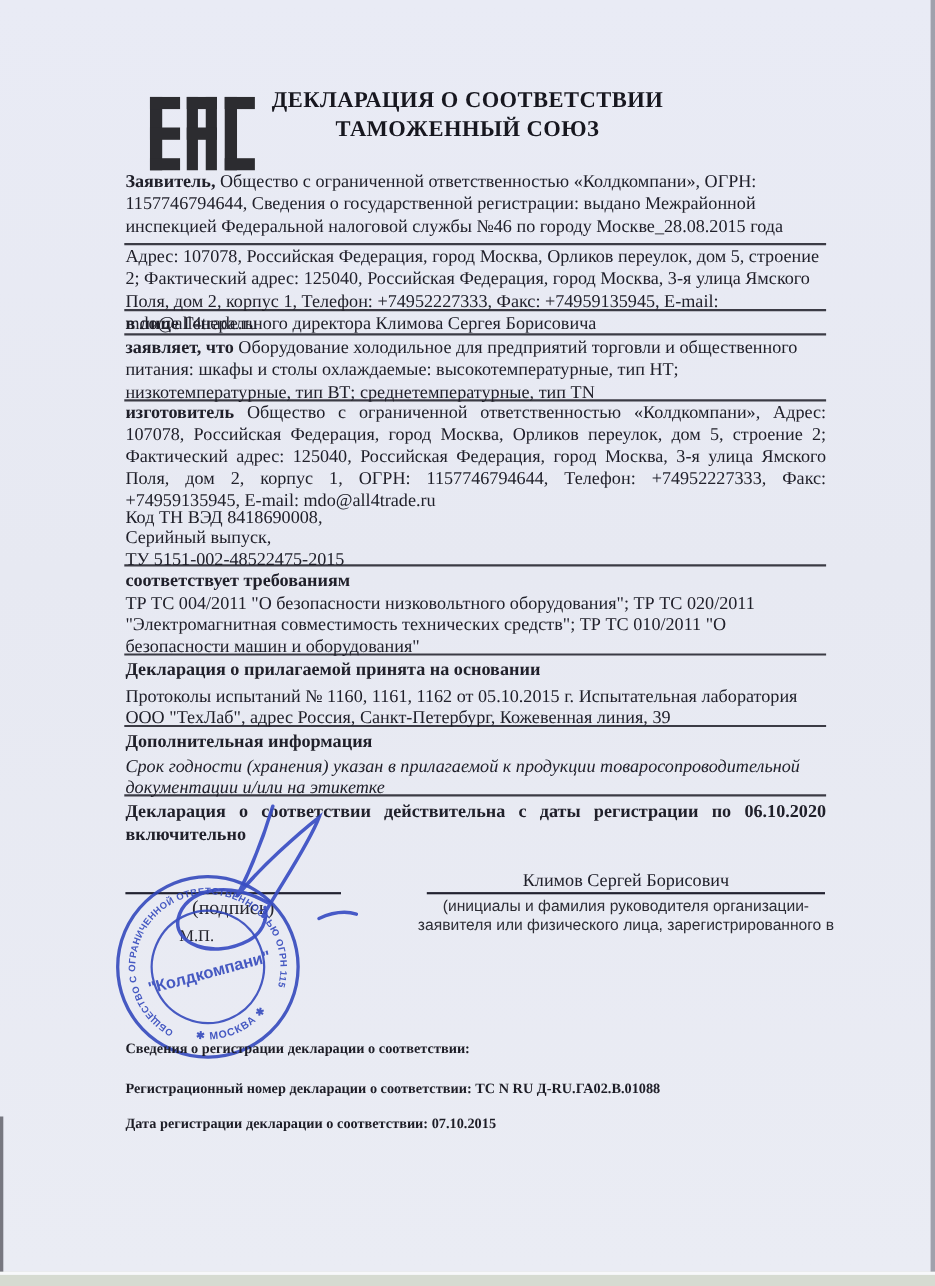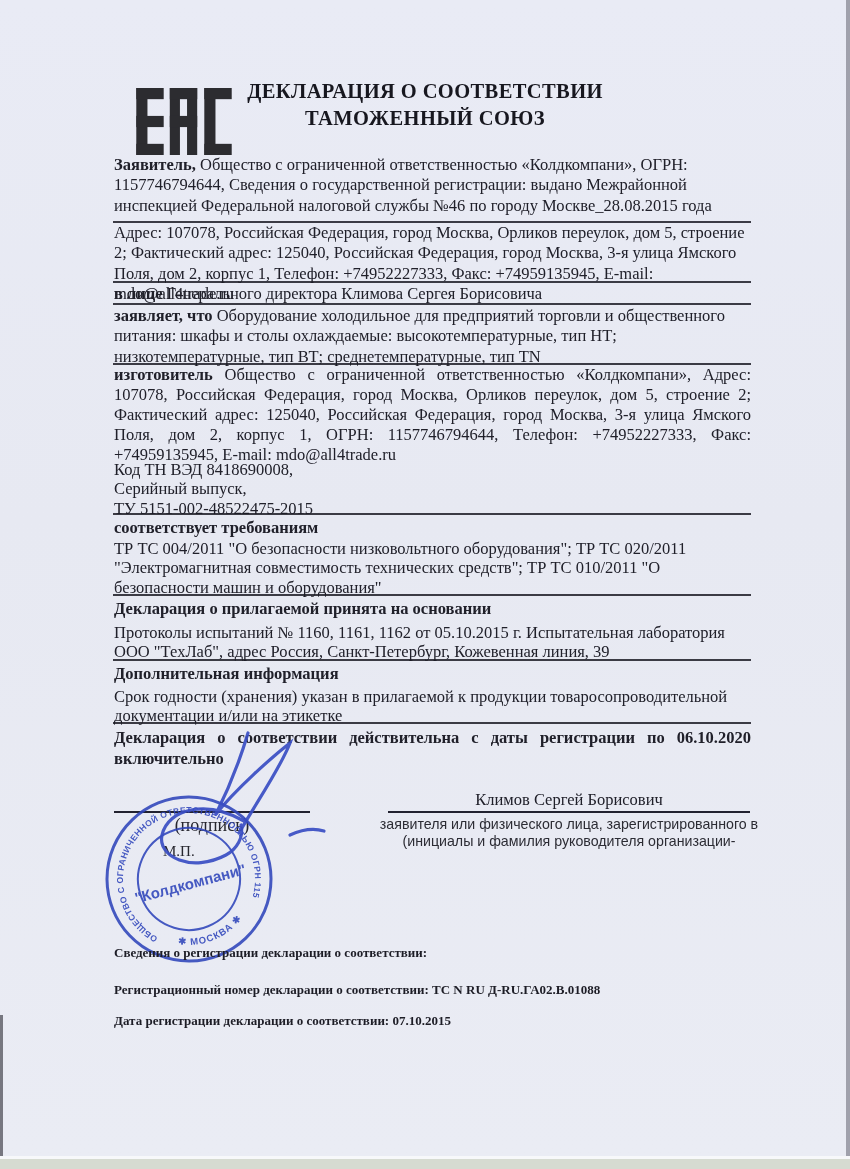--- a/index.html
+++ b/index.html
@@ -102,7 +102,7 @@
   <div class="hr" style="top:659px;"></div>
 
   <div class="abs txt b" style="left:114px;top:664px;width:637px;">Дополнительная информация</div>
-  <div class="abs txt lh194" style="left:114px;top:687px;width:637px;">Срок годности (хранения) указан в прилагаемой к продукции товаросопроводительной документации и/или на этикетке</div>
+  <div class="abs txt lh194" style="left:114px;top:687px;width:637px;font-style:italic;">Срок годности (хранения) указан в прилагаемой к продукции товаросопроводительной документации и/или на этикетке</div>
   <div class="hr" style="top:722px;"></div>
 
   <div class="abs txt b just" style="left:114px;top:727px;width:637px;line-height:21px;">Декларация о соответствии действительна с даты регистрации по 06.10.2020 включительно</div>

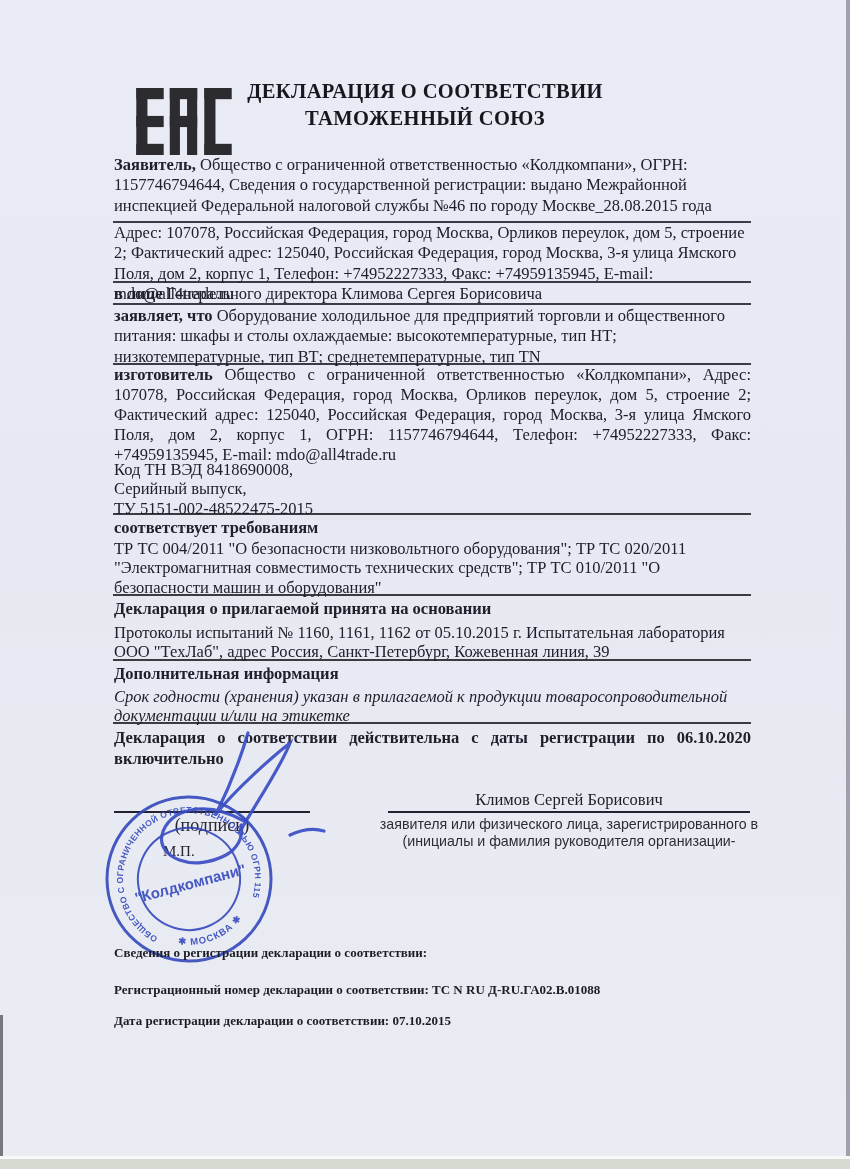--- a/index.html
+++ b/index.html
@@ -114,8 +114,8 @@
 
   <div class="sigline" style="left:388px;top:811px;width:362px;"></div>
   <div class="abs caption-sans" style="left:378px;top:816px;width:382px;">
+    <div>(инициалы и фамилия руководителя организации-</div>
     <div>заявителя или физического лица, зарегистрированного в</div>
-    <div>(инициалы и фамилия руководителя организации-</div>
   </div>
 
   <div class="abs small-serif" style="left:163px;top:843px;font-size:15px;">М.П.</div>

